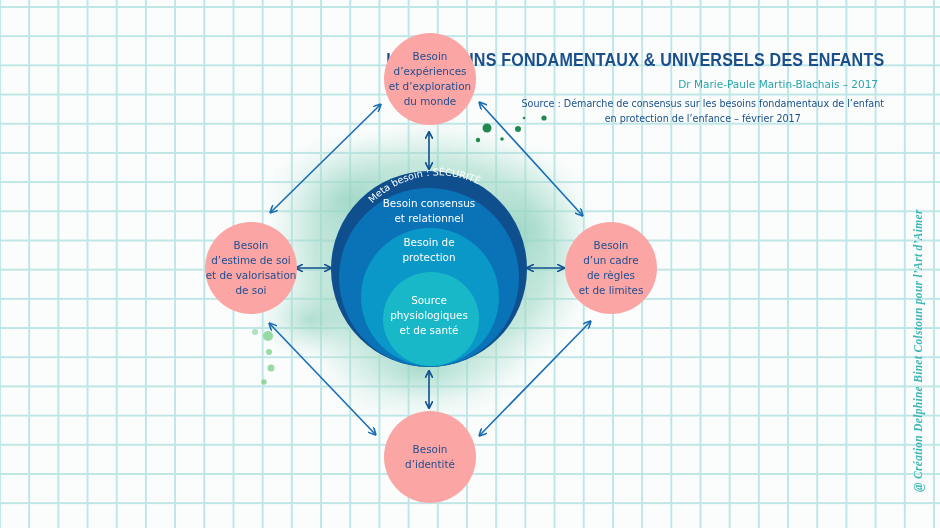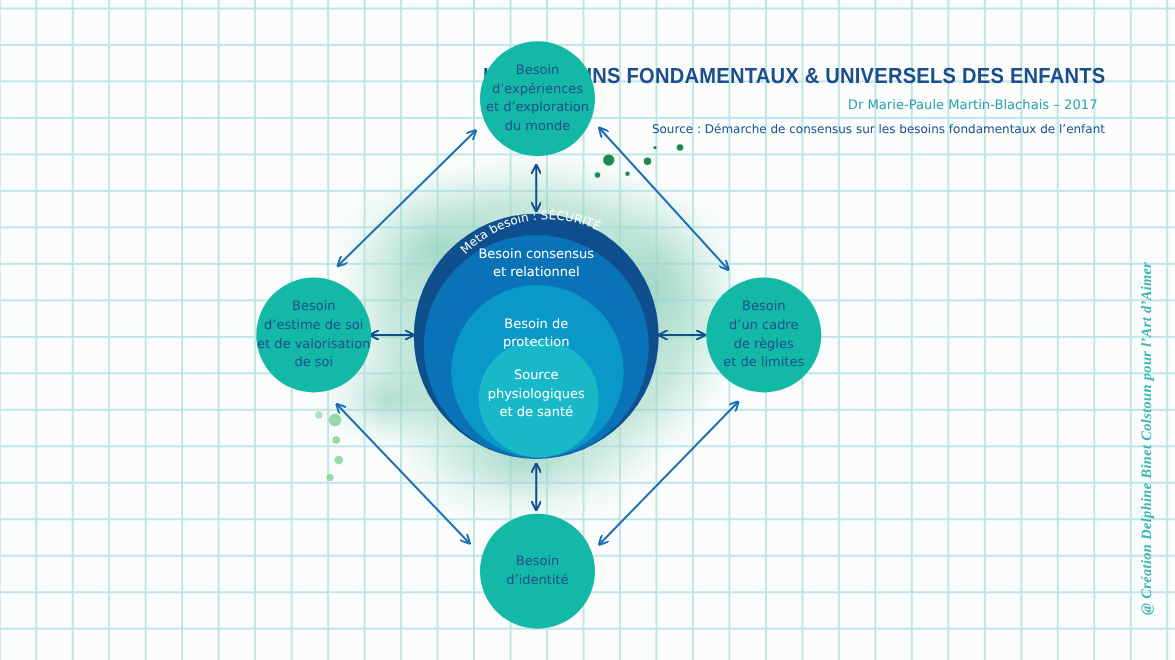--- a/index.html
+++ b/index.html
@@ -29,7 +29,7 @@
   }
   .need {
     position:absolute; width:92px; height:92px; border-radius:50%;
-    background:#14b8a6; display:flex; align-items:center; justify-content:center;
+    background:#fca5a5; display:flex; align-items:center; justify-content:center;
     text-align:center; color:#1f4f8f; font-size:10.4px; line-height:15px;
   }
   .need span { display:block; white-space:pre-line; }

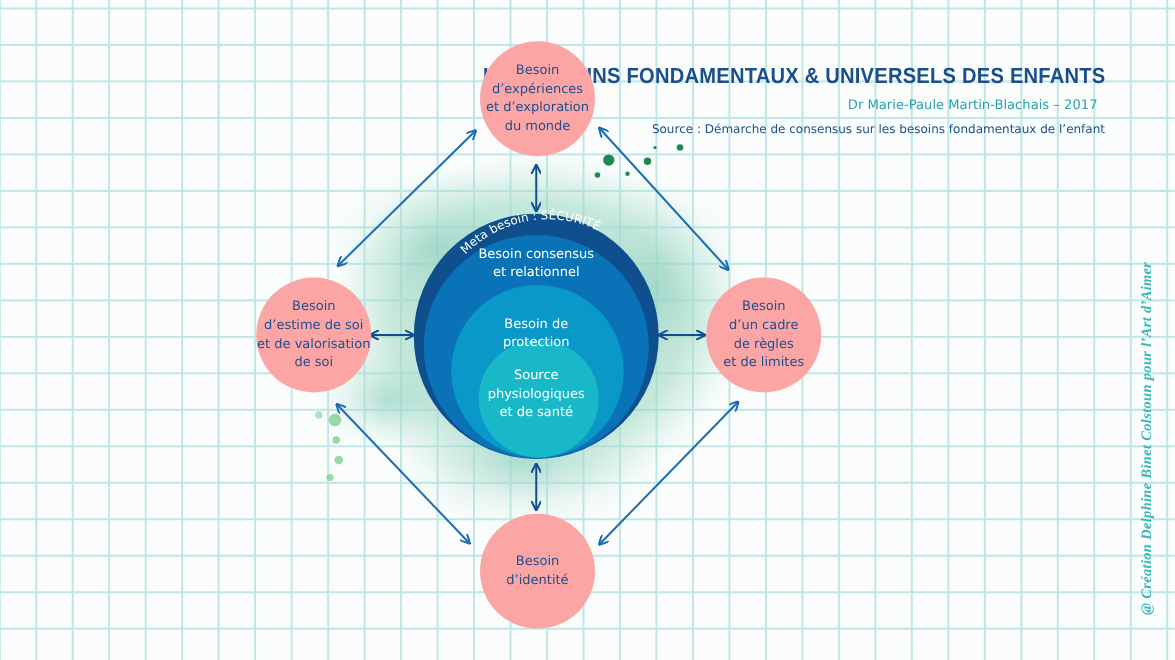--- a/index.html
+++ b/index.html
@@ -81,6 +81,7 @@
 <div class="author">Dr Marie-Paule Martin-Blachais  – 2017</div>
 <div class="source">
   <div>Source : Démarche de consensus sur les besoins  fondamentaux de l’enfant</div>
+  <div>en protection de l’enfance – février 2017</div>
 </div>
 
 <svg class="arrows" width="940" height="528">

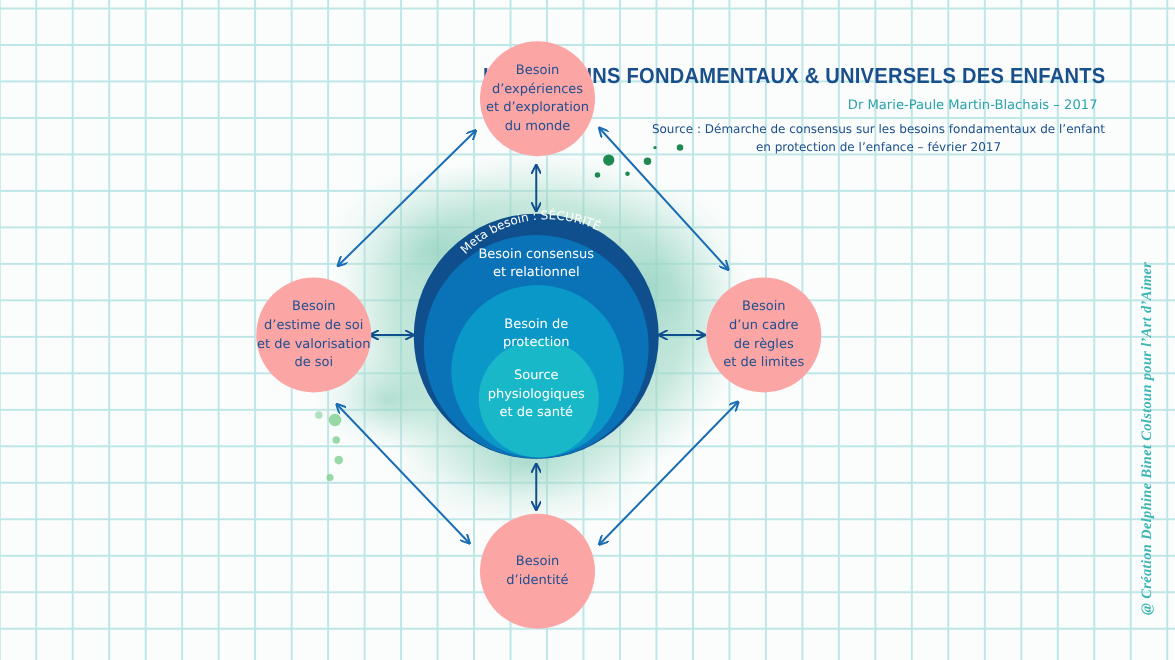--- a/index.html
+++ b/index.html
@@ -119,7 +119,7 @@
 
 <div class="core-text" style="left:331px; width:196px; top:196px;">Besoin consensus
 et relationnel</div>
-<div class="core-text" style="left:331px; width:196px; top:252px;">Besoin de
+<div class="core-text" style="left:331px; width:196px; top:235px;">Besoin de
 protection</div>
 <div class="core-text" style="left:331px; width:196px; top:293px;">Source
 physiologiques

